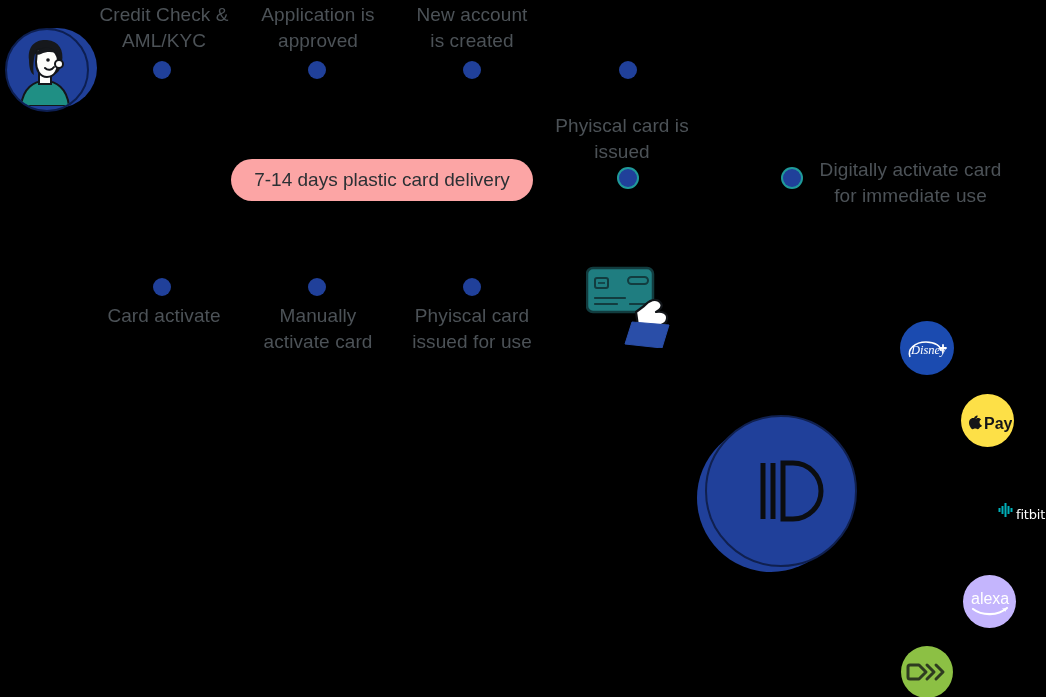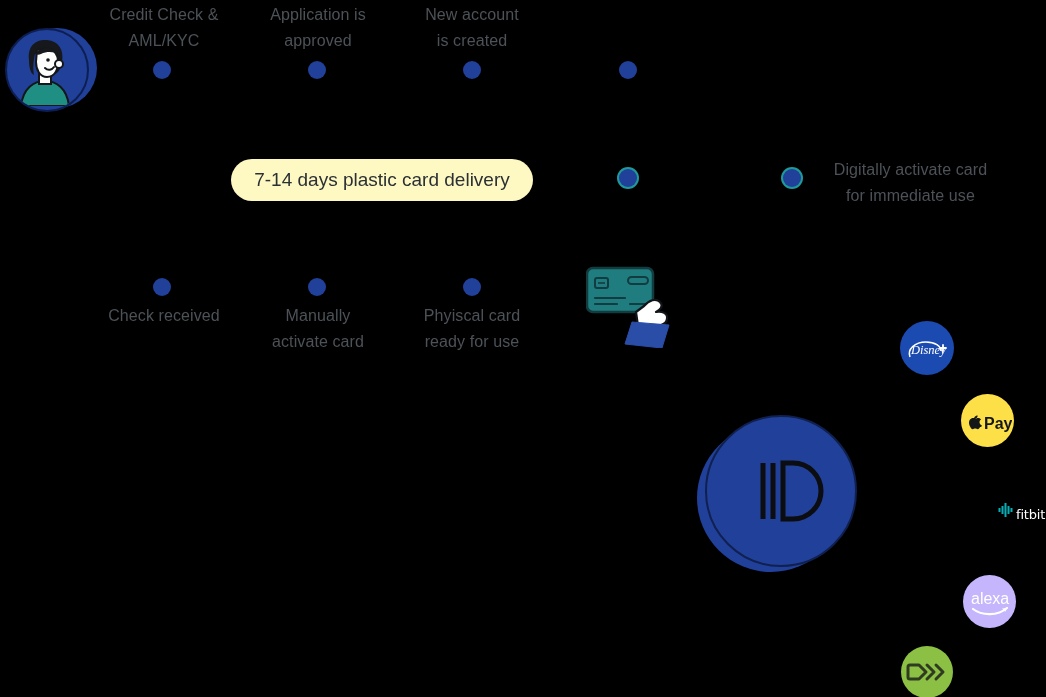--- a/index.html
+++ b/index.html
@@ -13,7 +13,7 @@
   .node-label{
     position:absolute;
     color:#4c5257;
-    font-size:16px;
+    font-size:19px;
     line-height:26px;
     text-align:center;
     white-space:pre-line;

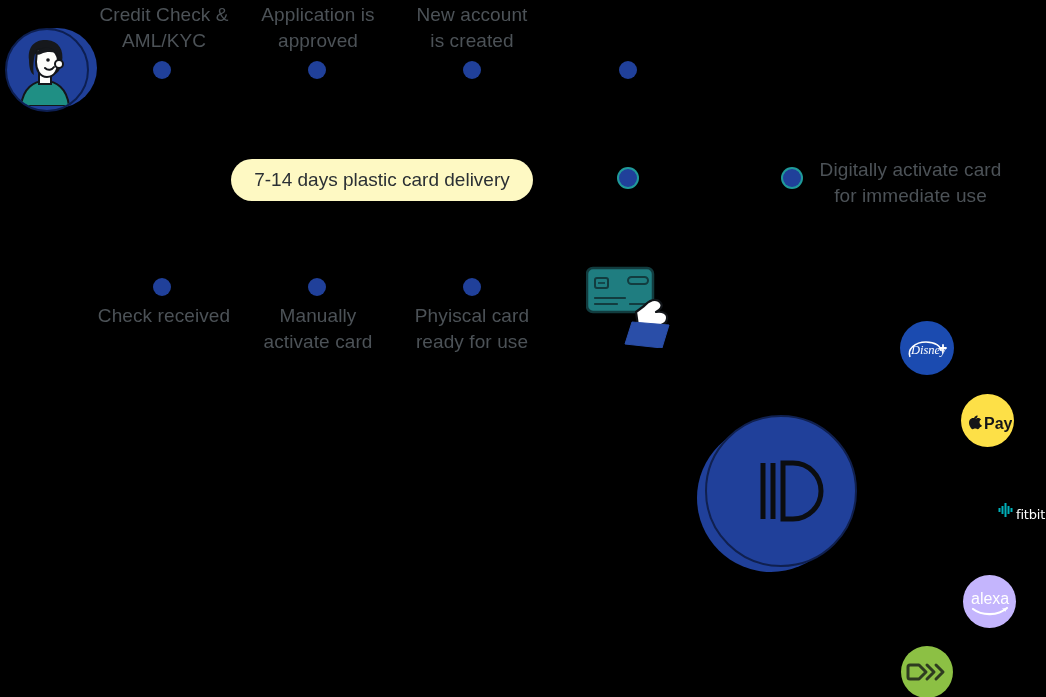--- a/index.html
+++ b/index.html
@@ -113,6 +113,8 @@
   <div class="dot" style="left:463px;top:61px;"></div>
   <div class="dot" style="left:619px;top:61px;"></div>
 
+  <div class="node-label" style="left:532px;top:113px;width:180px;">Phyiscal card is
+issued</div>
   <div class="dot ringed" style="left:619px;top:169px;"></div>
 
   <div class="node-label" style="left:808px;top:157px;width:205px;text-align:center;">Digitally activate card

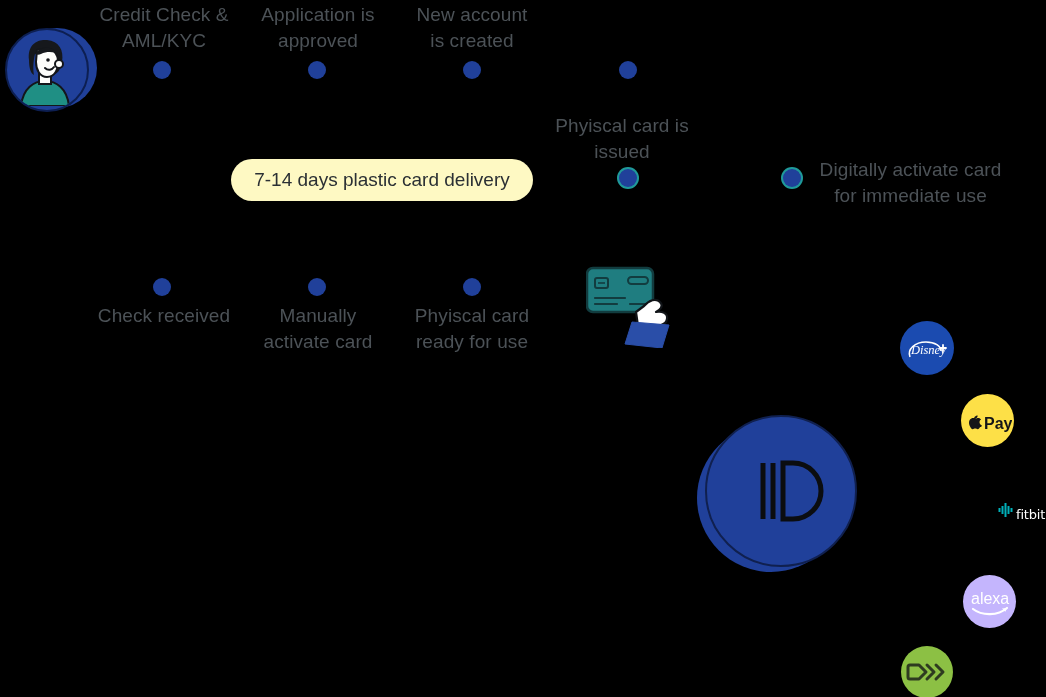--- a/index.html
+++ b/index.html
@@ -30,7 +30,7 @@
 
   .pill{
     position:absolute;
-    background:#fef9c3;
+    background:#fca5a5;
     border-radius:22px;
     color:#2b3034;
     font-size:19px;

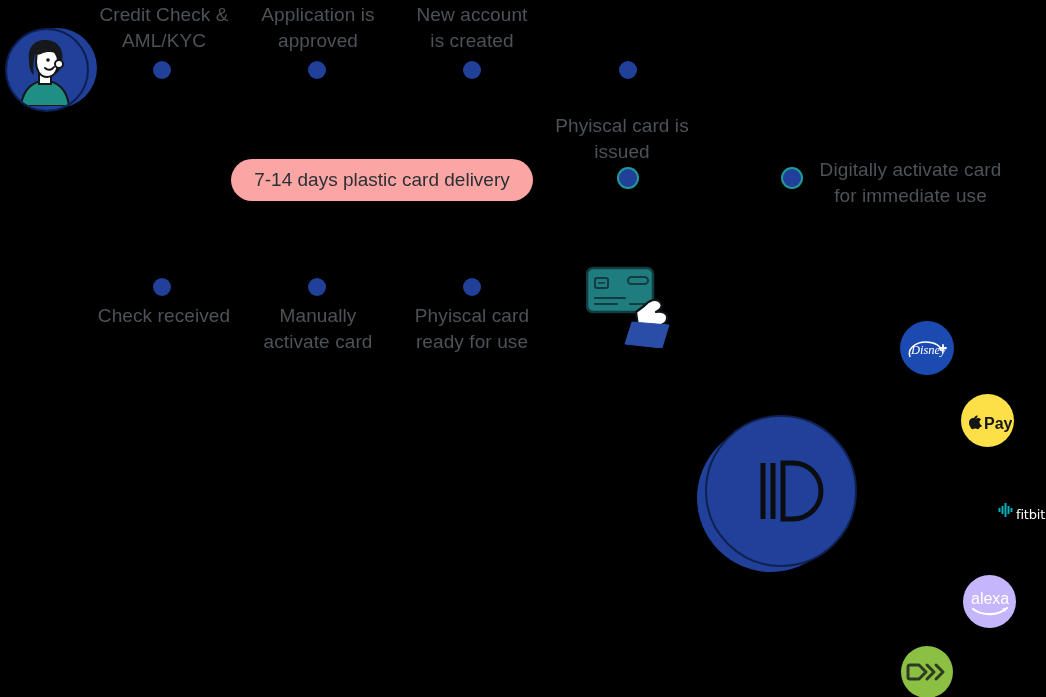--- a/index.html
+++ b/index.html
@@ -127,7 +127,7 @@
   <div class="dot" style="left:308px;top:278px;"></div>
   <div class="dot" style="left:463px;top:278px;"></div>
 
-  <div class="node-label" style="left:74px;top:303px;width:180px;">Check received</div>
+  <div class="node-label" style="left:74px;top:303px;width:180px;">Card activate</div>
   <div class="node-label" style="left:237px;top:303px;width:162px;">Manually
 activate card</div>
   <div class="node-label" style="left:392px;top:303px;width:160px;">Phyiscal card

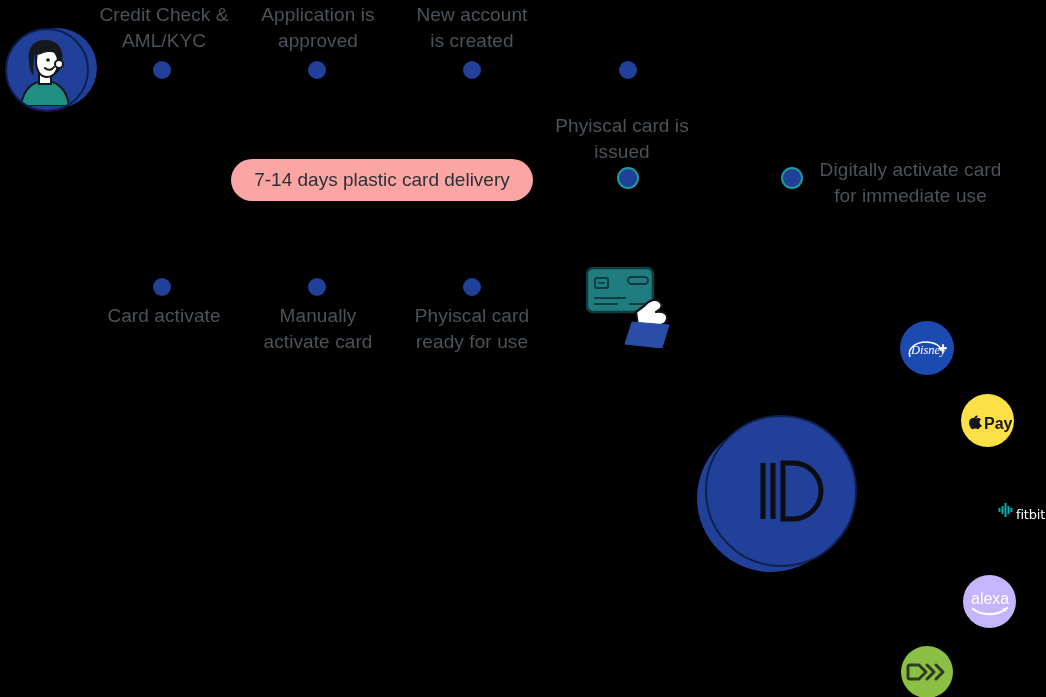--- a/index.html
+++ b/index.html
@@ -131,7 +131,7 @@
   <div class="node-label" style="left:237px;top:303px;width:162px;">Manually
 activate card</div>
   <div class="node-label" style="left:392px;top:303px;width:160px;">Phyiscal card
-ready for use</div>
+issued for use</div>
 
   <div class="cardillo">
     <svg width="96" height="84" viewBox="0 0 96 84">

